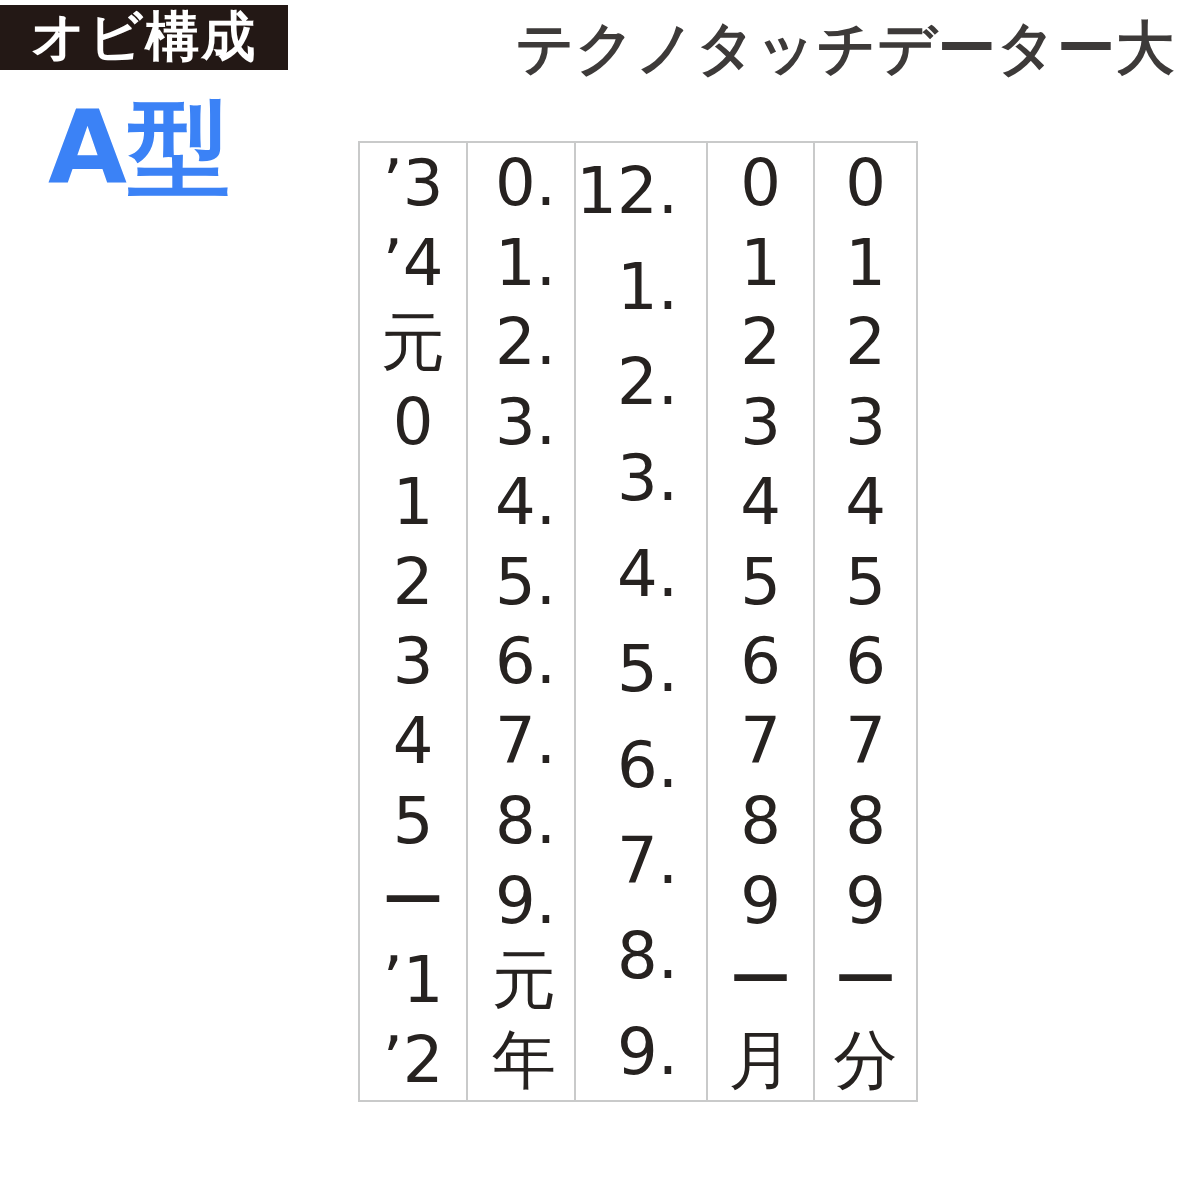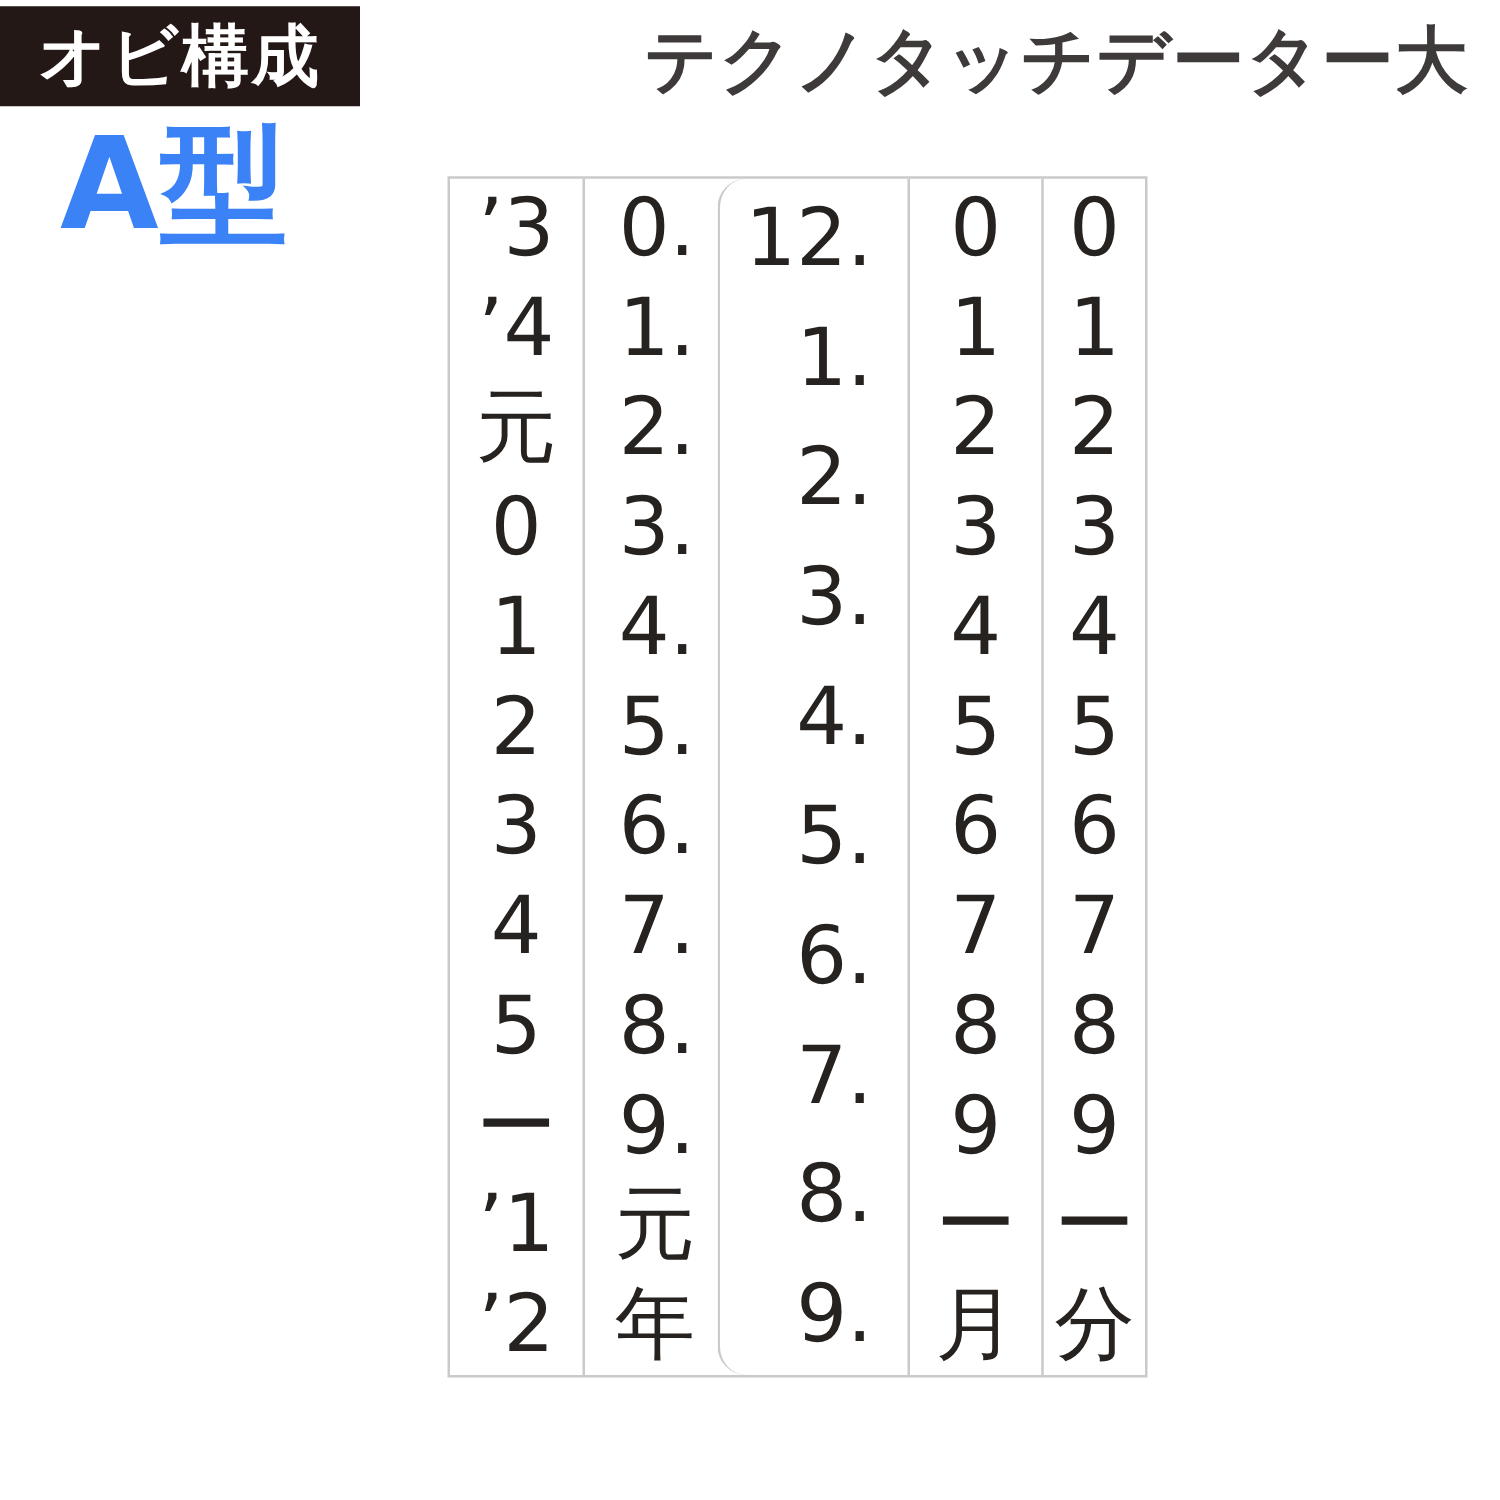--- a/index.html
+++ b/index.html
@@ -22,7 +22,7 @@
     left: 0;
     top: 5px;
     width: 288px;
-    height: 80px;
+    height: 65px;
     background: #231815;
     color: #ffffff;
     font-size: 54px;

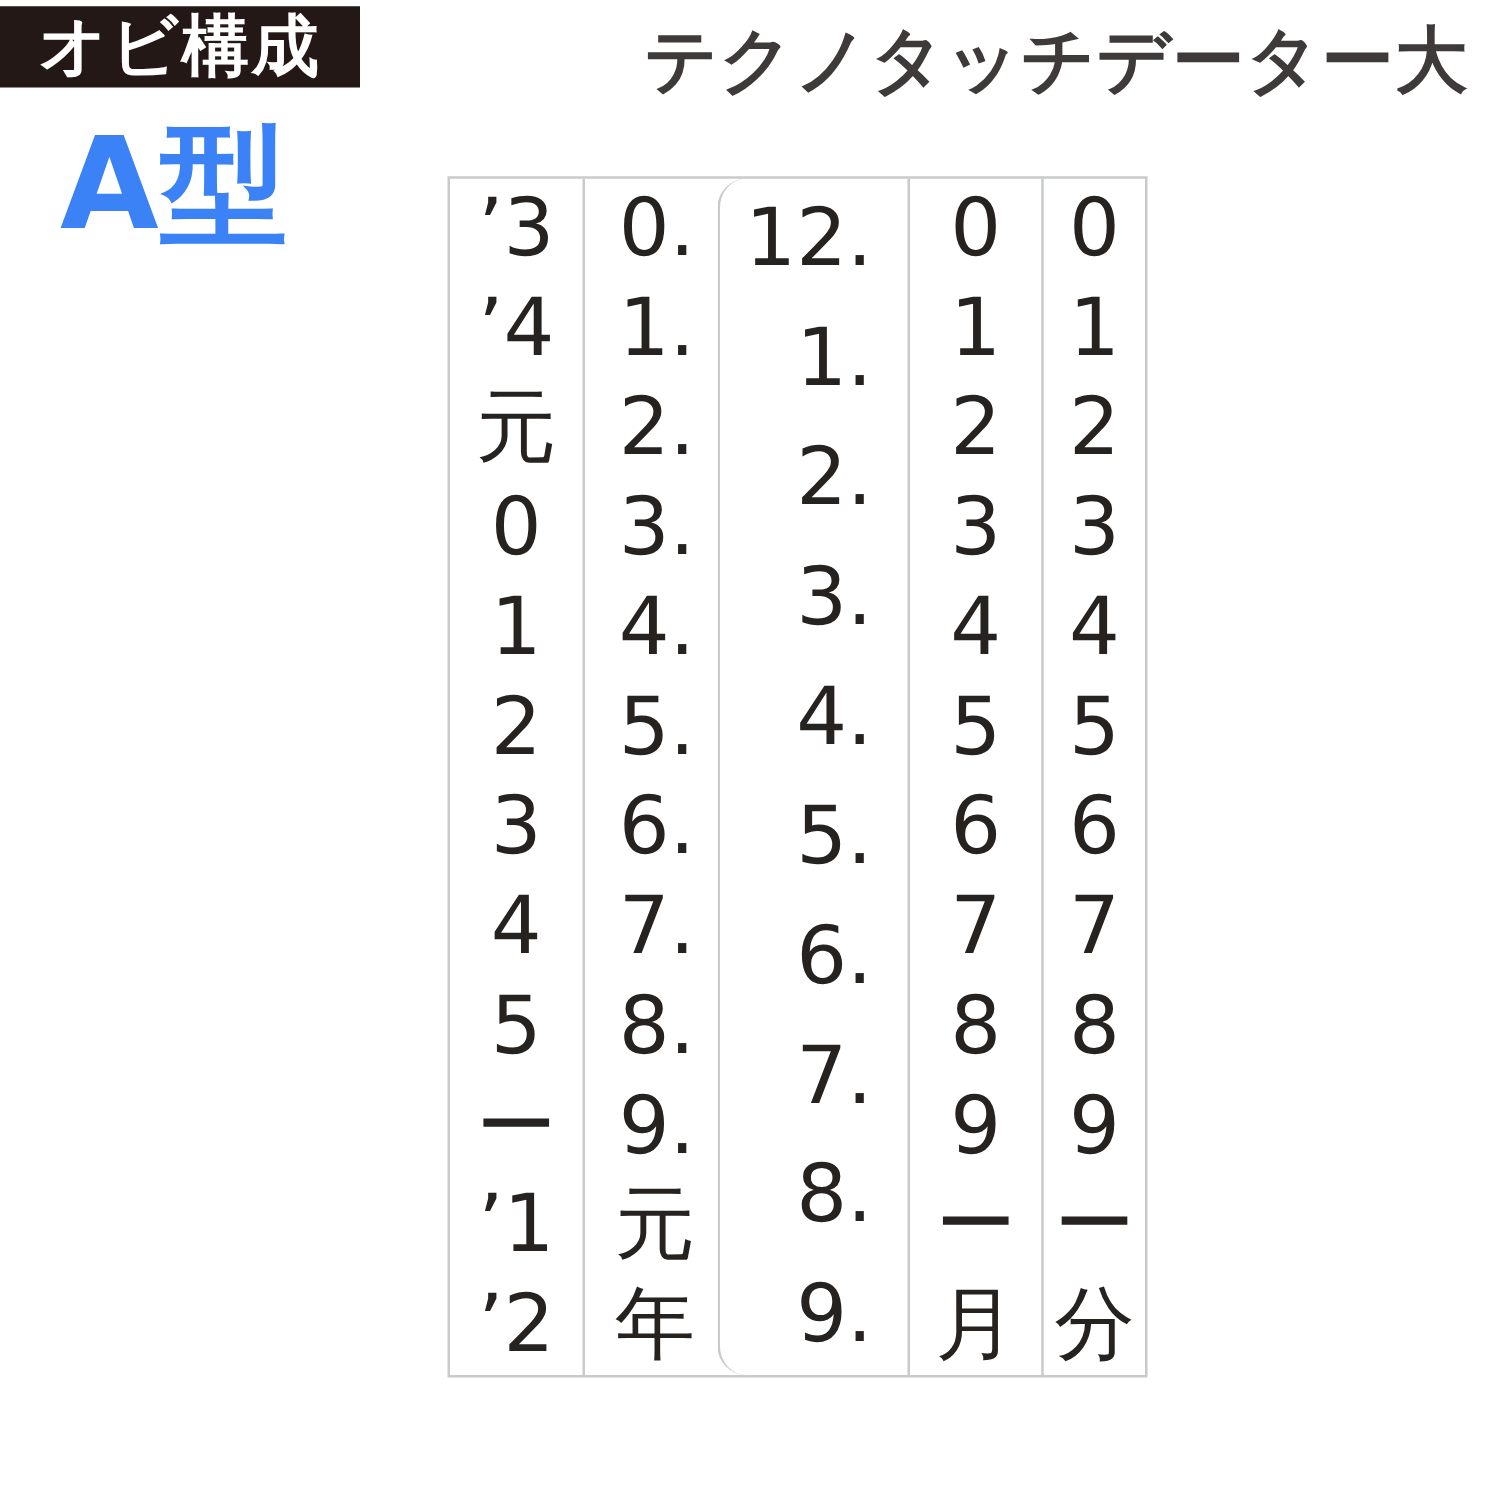--- a/index.html
+++ b/index.html
@@ -81,7 +81,7 @@
   }
   .col-1 { width: 106px; }
   .col-2 { width: 108px; }
-  .col-3 { width: 152px; border-radius: 23px; }
+  .col-3 { width: 132px; }
   .col-4 { width: 107px; }
   .col-5 { flex: 1 1 auto; }
 

